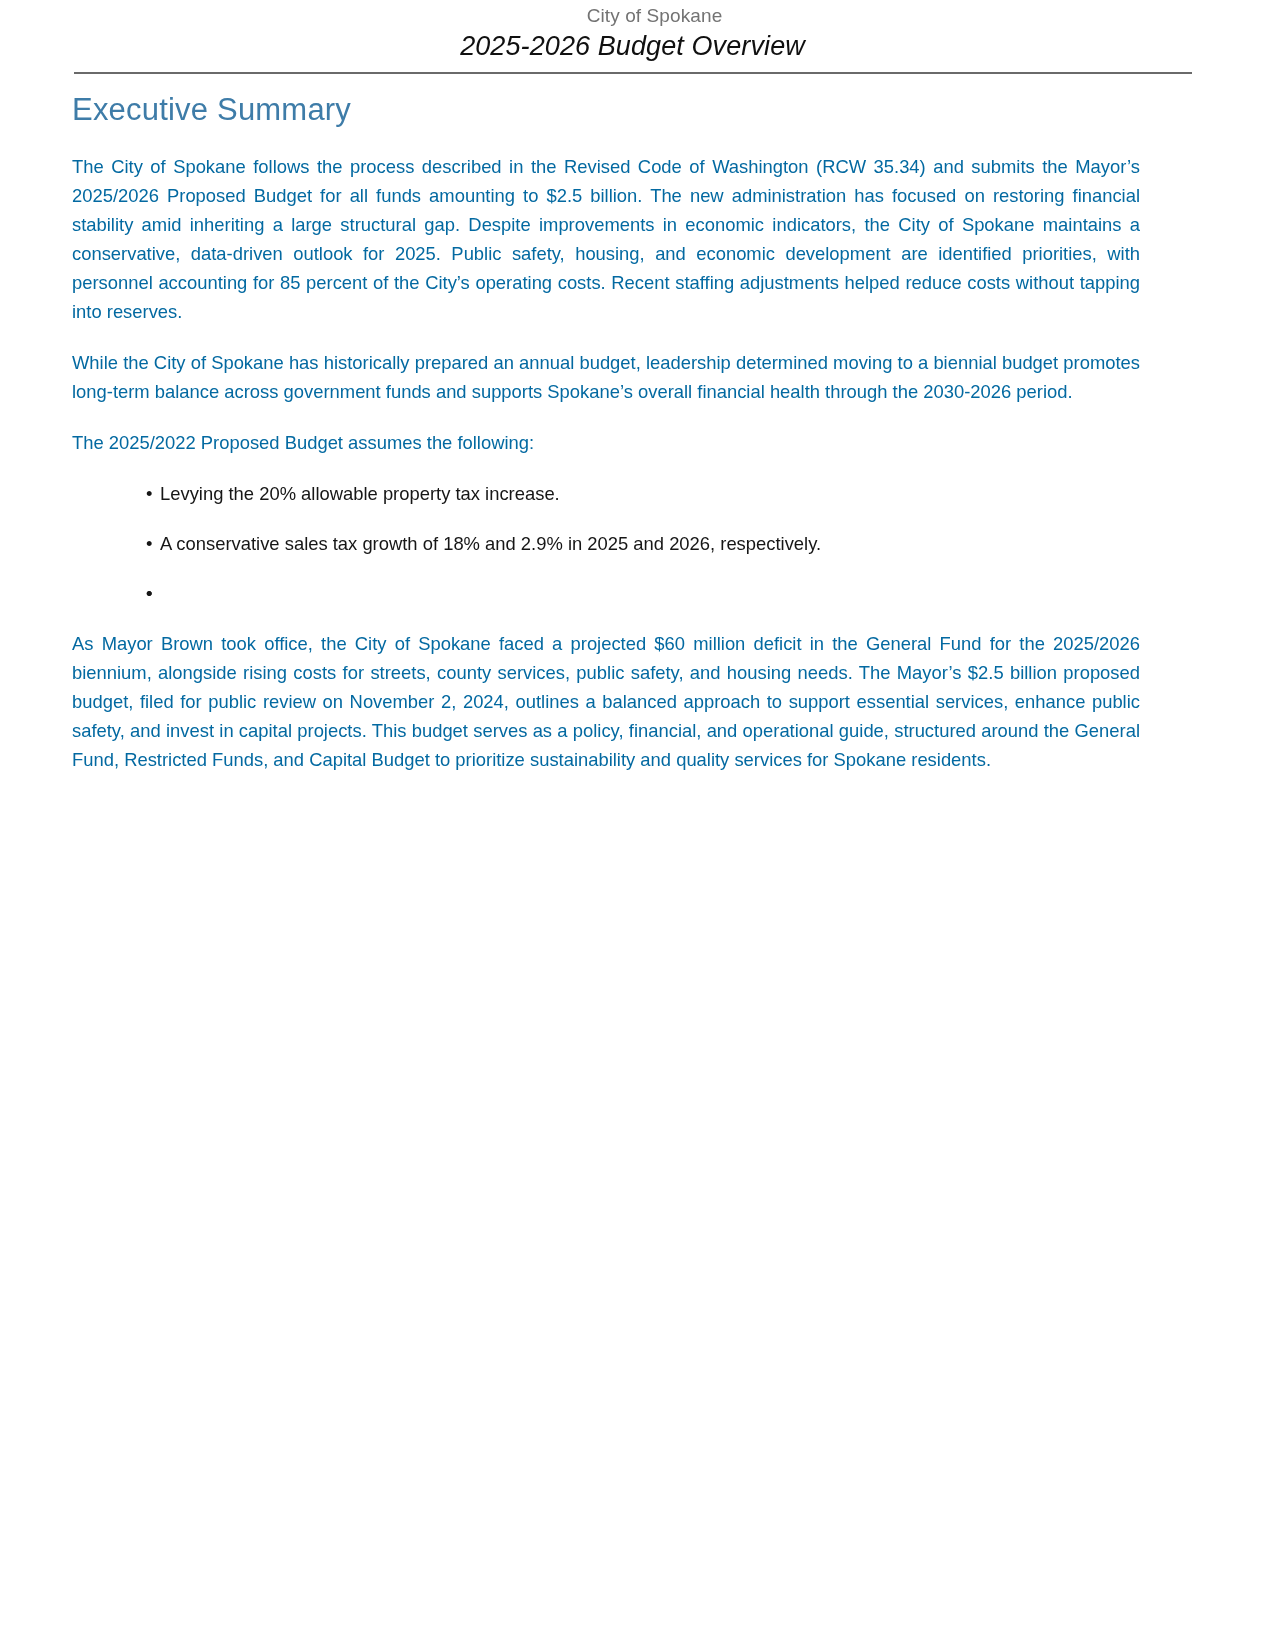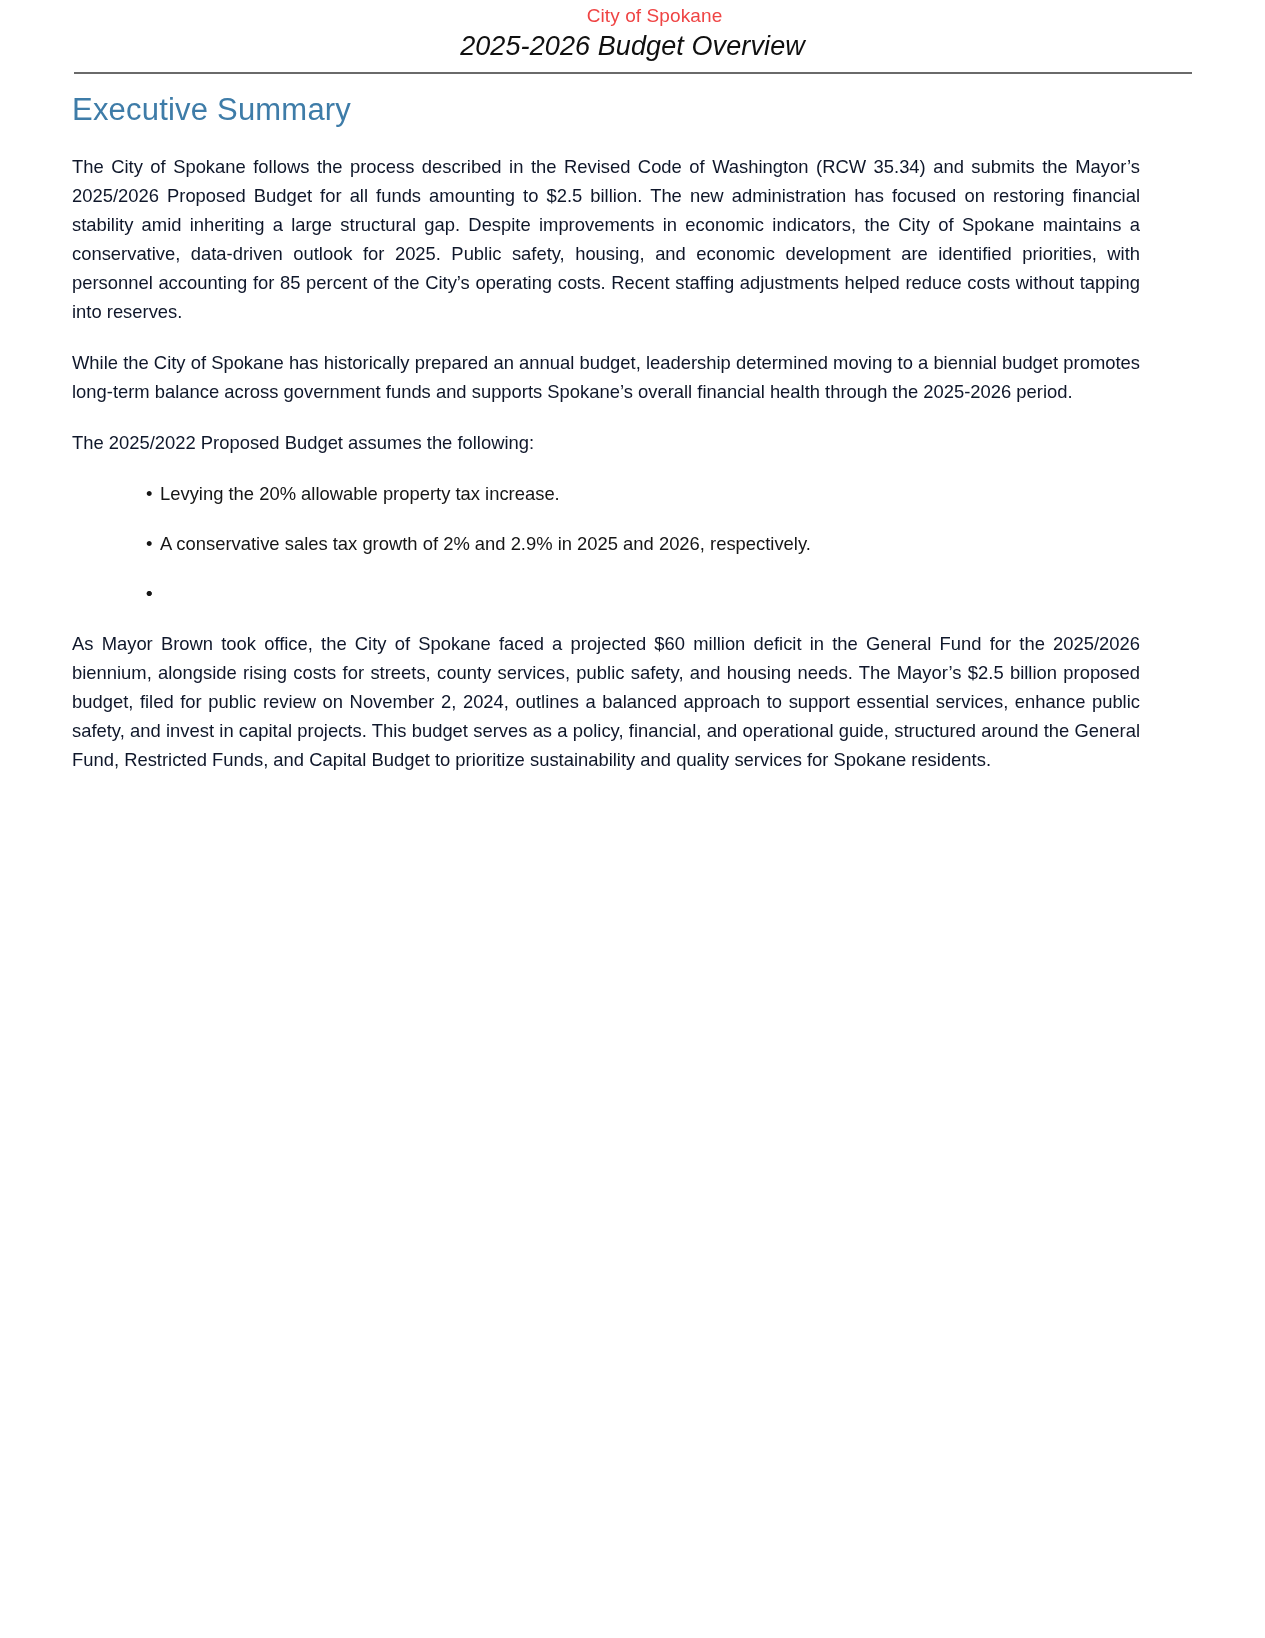--- a/index.html
+++ b/index.html
@@ -32,7 +32,7 @@
   .header-org {
     font-size: 19px;
     line-height: 24px;
-    color: #ef4444;
+    color: #737373;
     letter-spacing: 0.1px;
     margin-left: 44px;
   }

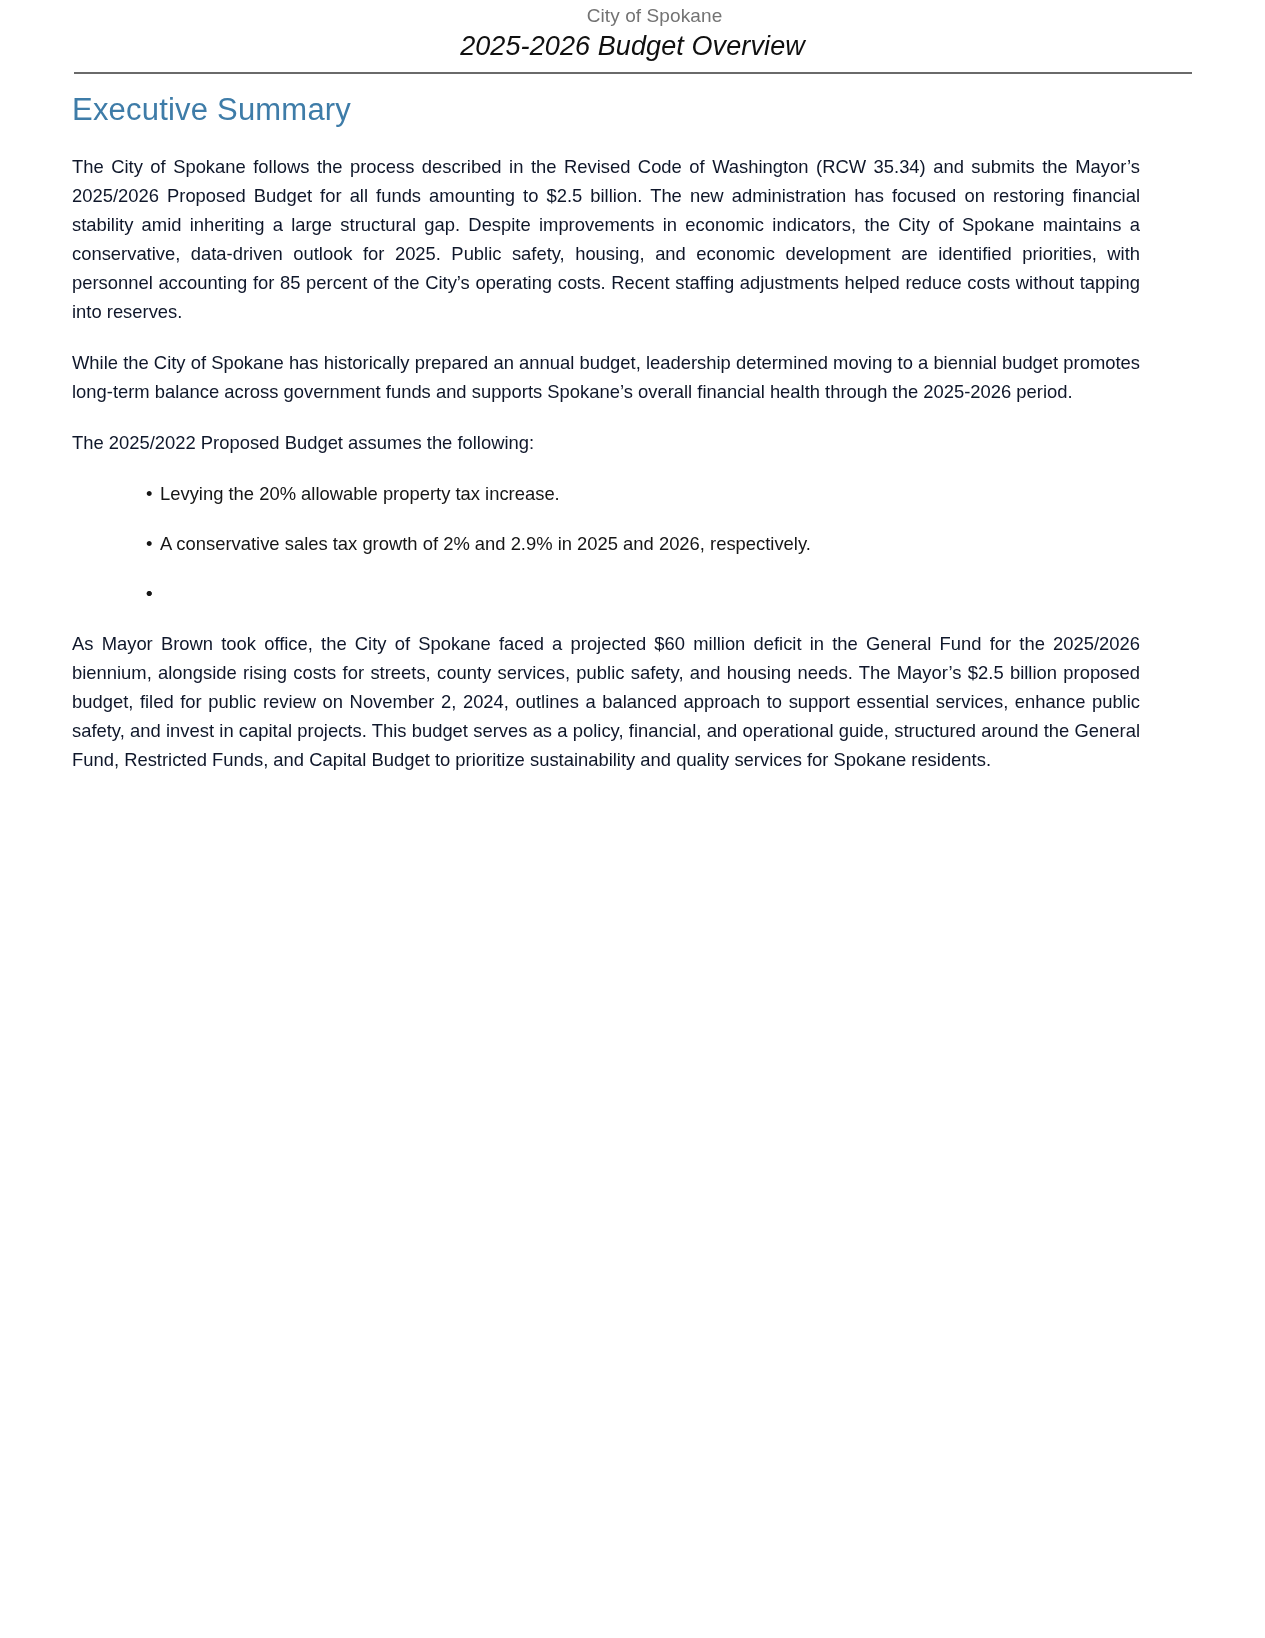--- a/index.html
+++ b/index.html
@@ -69,7 +69,7 @@
     margin: 0 0 22px 0;
     text-align: justify;
     text-justify: inter-word;
-    color: #0f172a;
+    color: #0369a1;
     hyphens: none;
   }
   p.para.last-block {

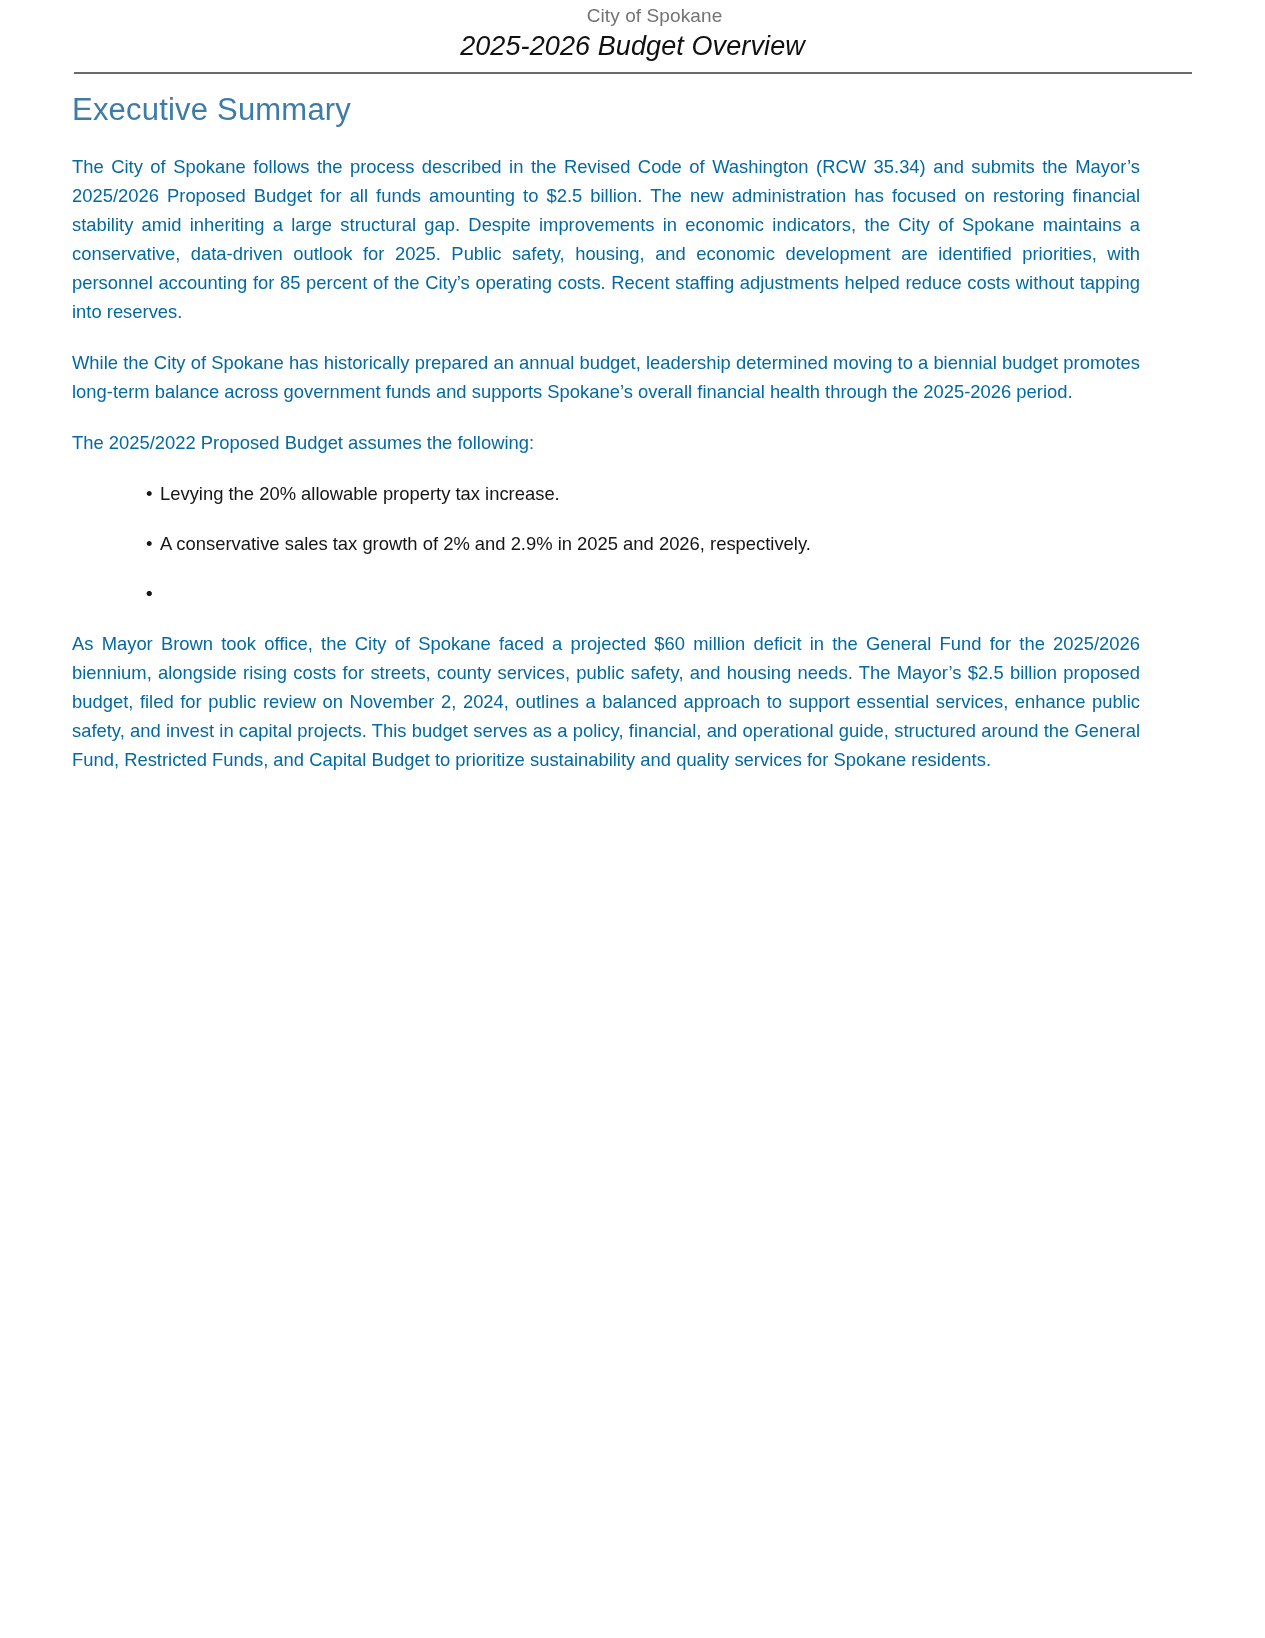--- a/index.html
+++ b/index.html
@@ -125,7 +125,7 @@
 
     <p class="para">The City of Spokane follows the process described in the Revised Code of Washington (RCW 35.34) and submits the Mayor’s 2025/2026 Proposed Budget for all funds amounting to $2.5 billion. The new administration has focused on restoring financial stability amid inheriting a large structural gap. Despite improvements in economic indicators, the City of Spokane maintains a conservative, data-driven outlook for 2025. Public safety, housing, and economic development are identified priorities, with personnel accounting for 85 percent of the City’s operating costs. Recent staffing adjustments helped reduce costs without tapping into reserves.</p>
 
-    <p class="para">While the City of Spokane has historically prepared an annual budget, leadership determined moving to a biennial budget promotes long-term balance across government funds and supports Spokane’s overall financial health through the 2025-2026 period.</p>
+    <p class="para">While the City of Spokane has historically prepared an annual budget, leadership determined moving to a biennial budget promotes long-term balance across government funds and supports Spokane’s overall financial health through the 2030-2026 period.</p>
 
     <p class="para nojust intro-line">The 2025/2022 Proposed Budget assumes the following:</p>
 

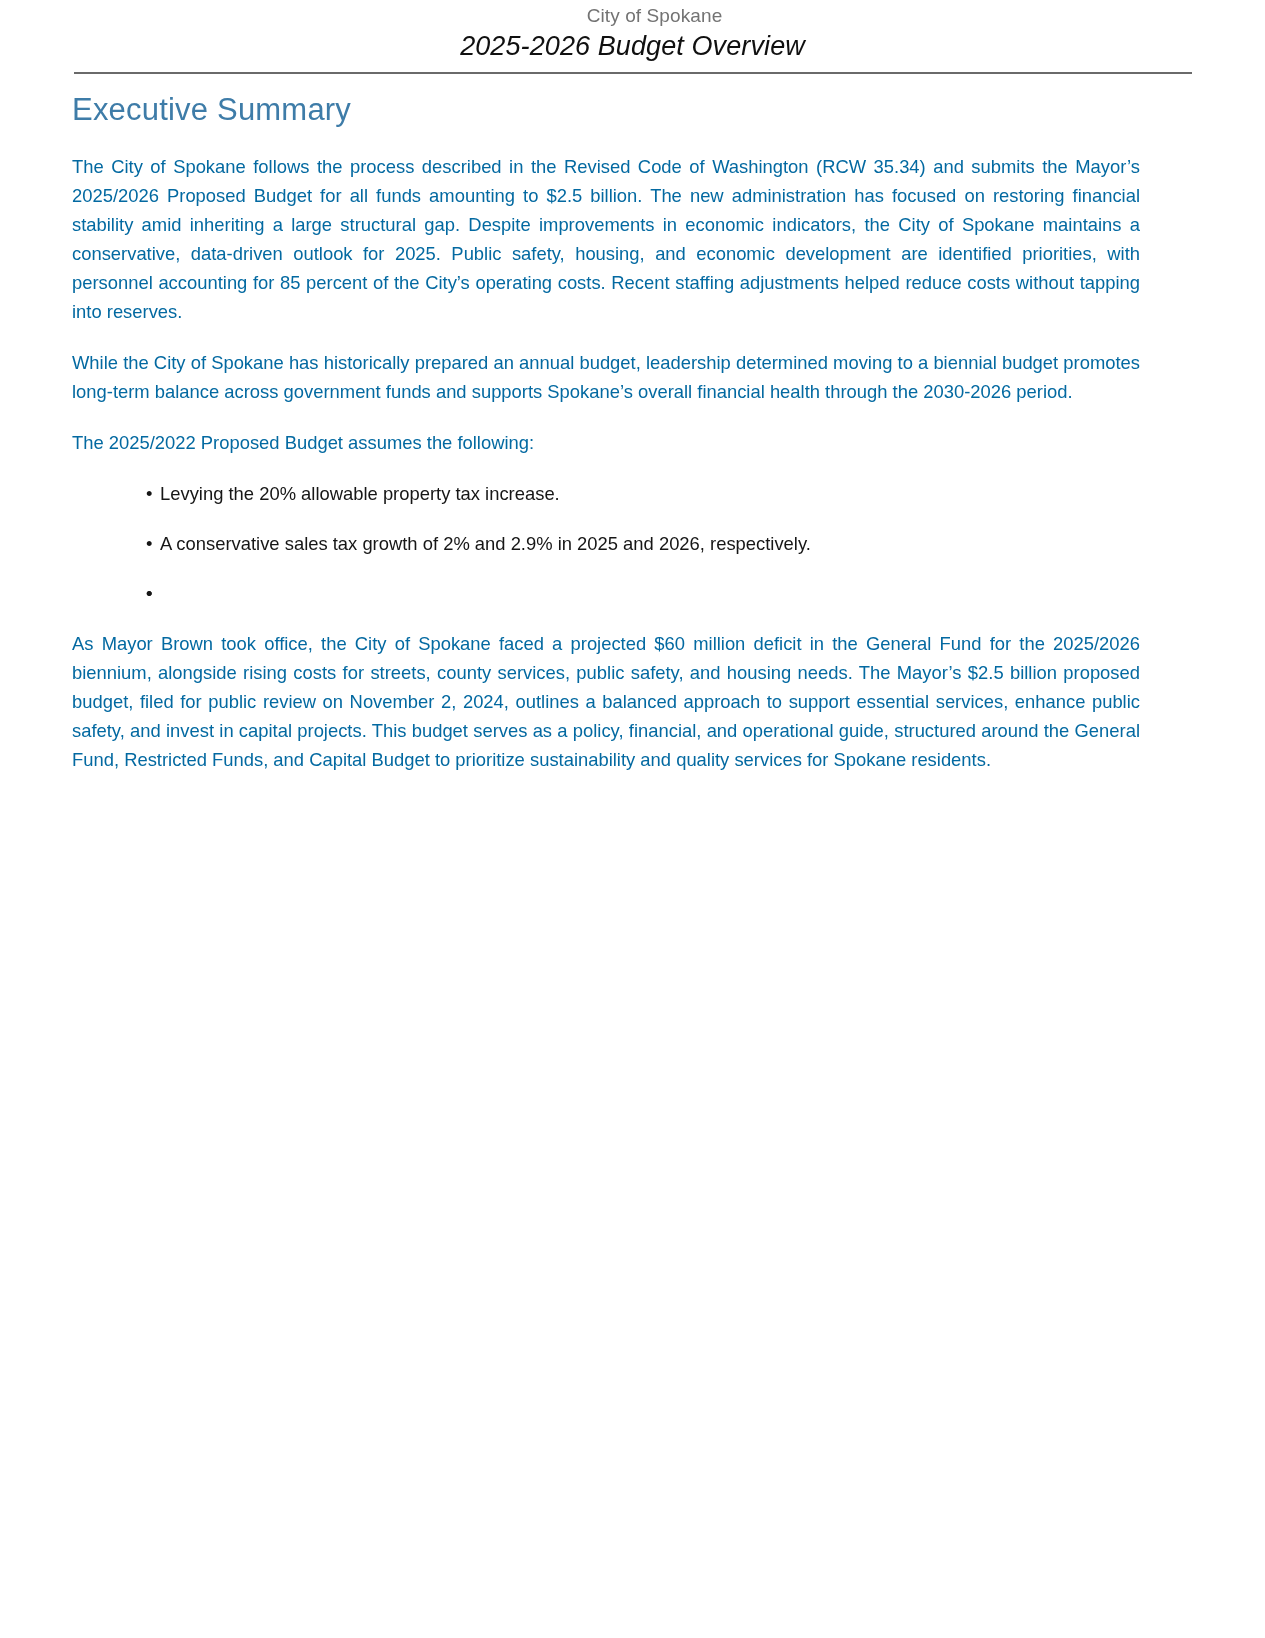--- a/index.html
+++ b/index.html
@@ -136,7 +136,7 @@
       </li>
       <li>
         <span class="bullet-dot">•</span>
-        <span>A conservative sales tax growth of 2% and 2.9% in 2025 and 2026, respectively.</span>
+        <span>A conservative sales tax growth of 18% and 2.9% in 2025 and 2026, respectively.</span>
       </li>
       <li>
         <span class="bullet-dot">•</span>

